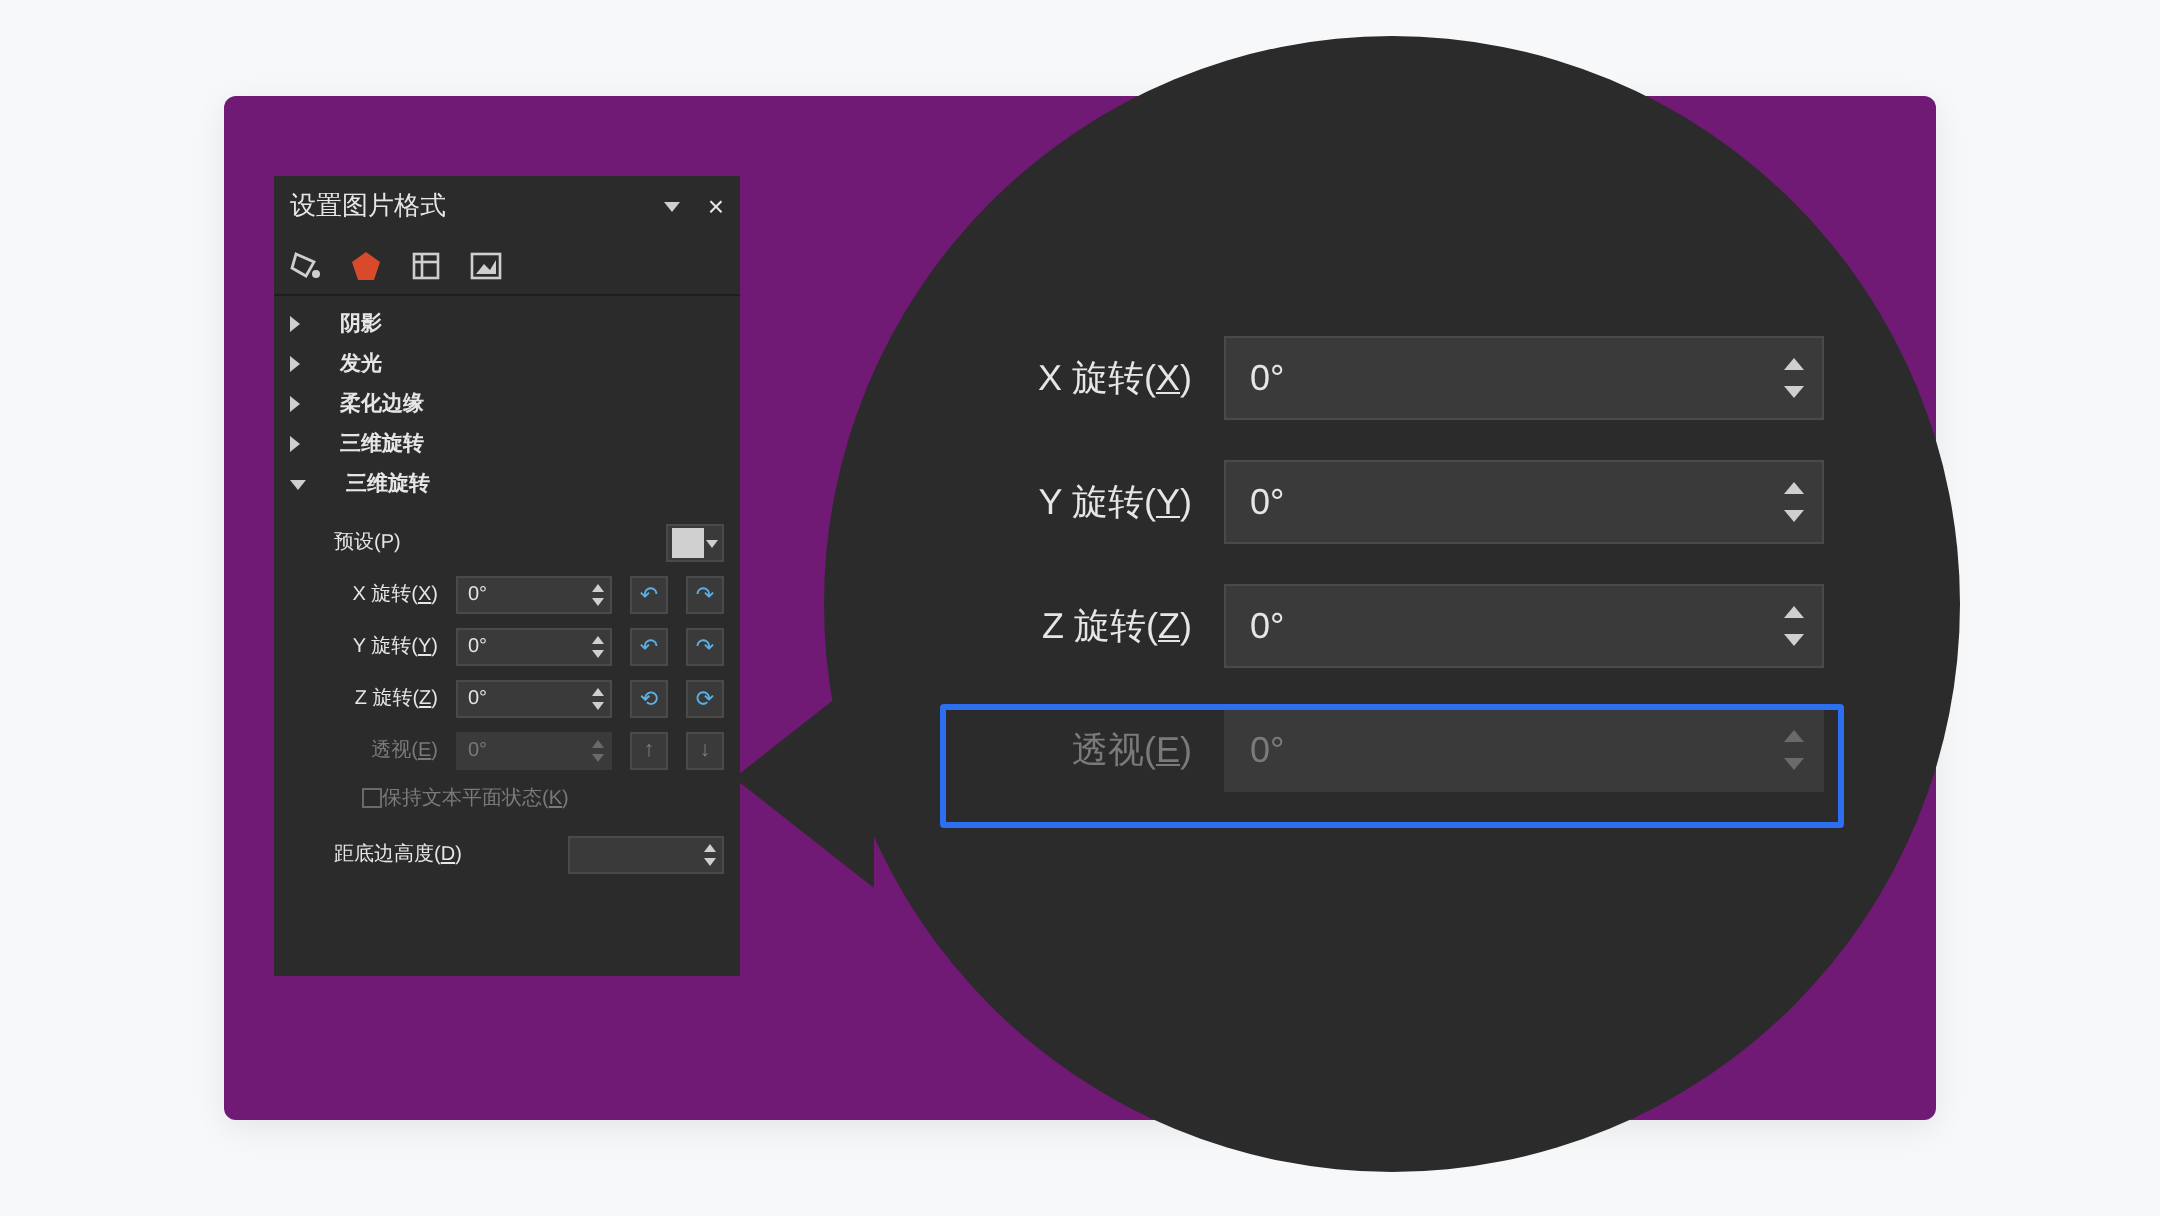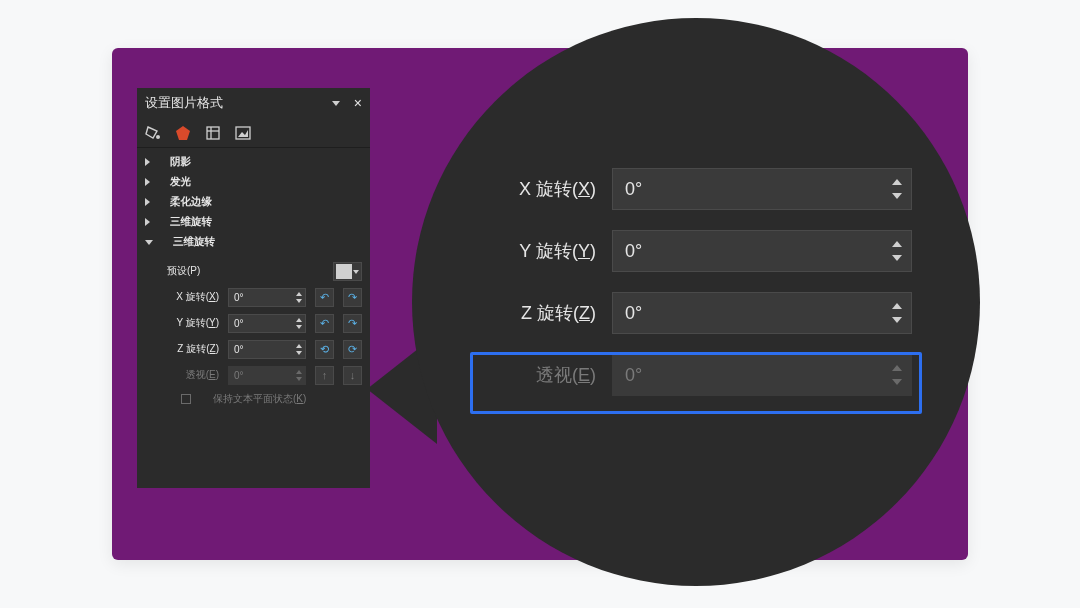--- a/index.html
+++ b/index.html
@@ -156,7 +156,7 @@
     border-top: 4px solid #cfcfcf;
   }
   .chk-row {
-    display: flex; align-items: center; gap: 22px;
+    display: flex; align-items: center; gap: 0;
     height: 22px; font-size: 10px;
     color: #7a7a7a;
     padding-left: 14px;

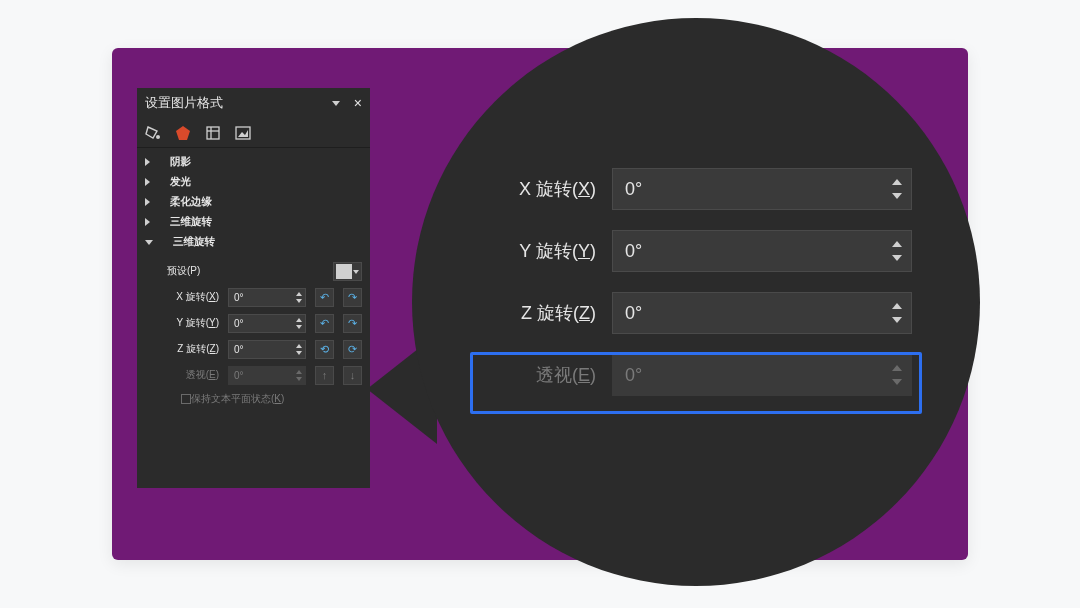--- a/index.html
+++ b/index.html
@@ -373,6 +373,17 @@
           <span>保持文本平面状态(<span class="u">K</span>)</span>
         </div>
 
+        <div class="row" style="margin-top:4px">
+          <span class="row-lbl" style="flex:0 0 80px;text-align:left">距底边高度(<span class="u">D</span>)</span>
+          <span class="spacer"></span>
+          <span class="spin" style="flex:0 0 78px">
+            <span></span>
+            <span class="spin-arrows">
+                <span class="spa-up"></span>
+                <span class="spa-down"></span>
+              </span>
+          </span>
+        </div>
       </div>
     </div>
   </div>

